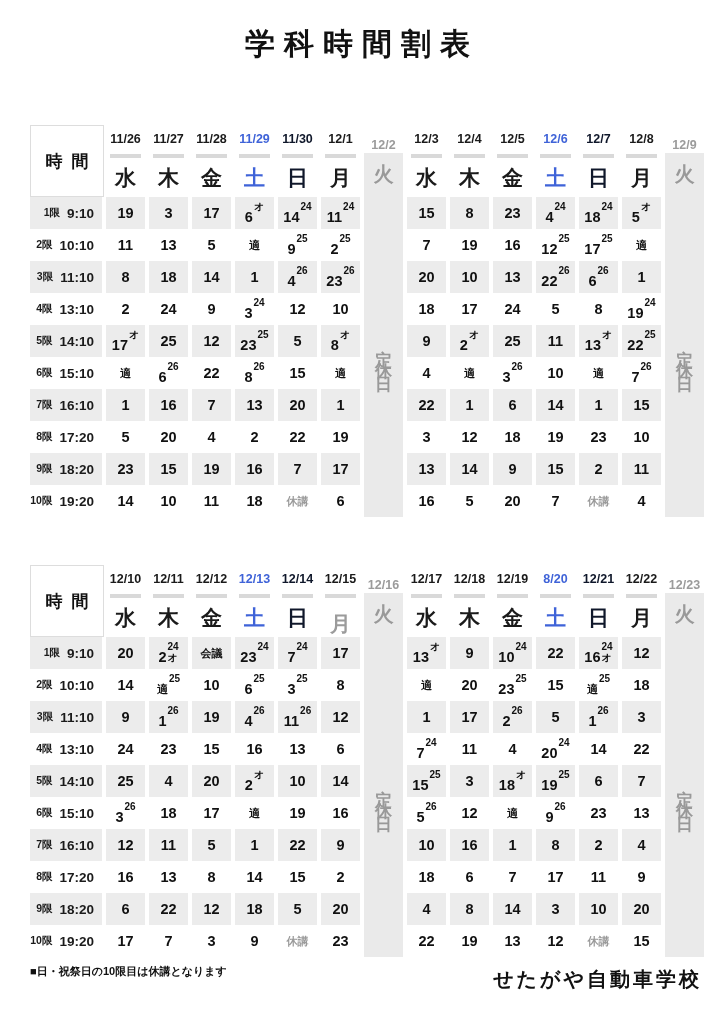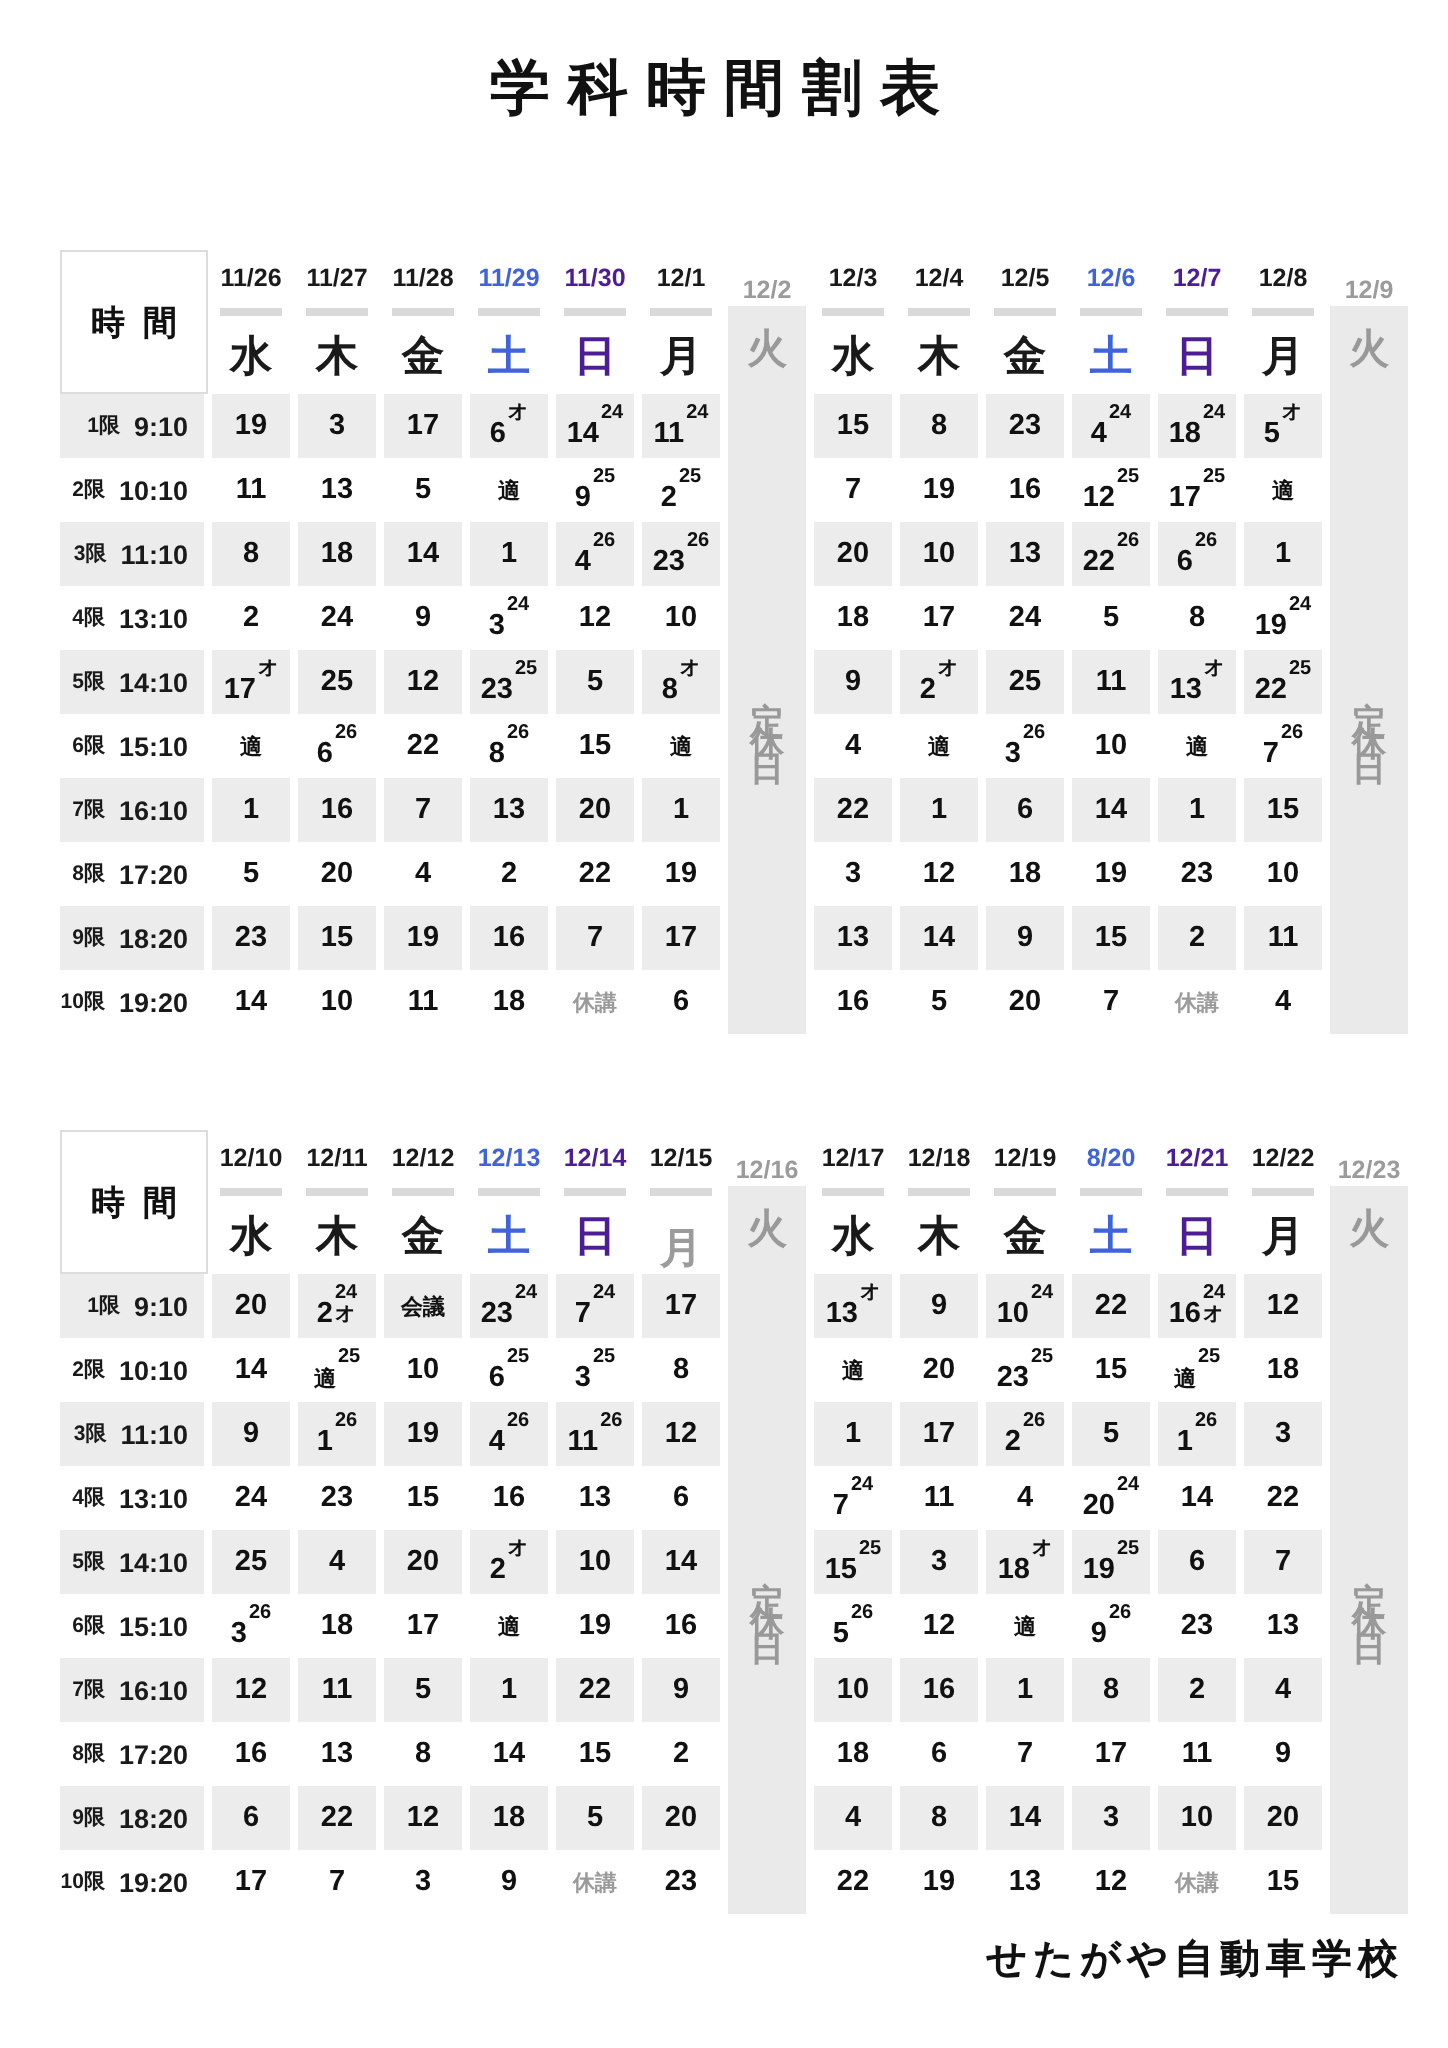--- a/index.html
+++ b/index.html
@@ -27,7 +27,7 @@
   .date{display:flex;align-items:center;justify-content:center;font-size:12.5px;font-weight:bold;white-space:nowrap;}
   .c-black{color:#1a1a1a;}
   .c-blue{color:#3f63d8;}
-  .c-red{color:#4c1d95;}
+  .c-red{color:#0f172a;}
   .c-gray{color:#9b9b9b;margin-top:12px;}
   .barwrap{display:flex;align-items:flex-end;justify-content:center;}
   .bar{width:31px;height:4px;background:#d9d9d9;margin-bottom:1px;}

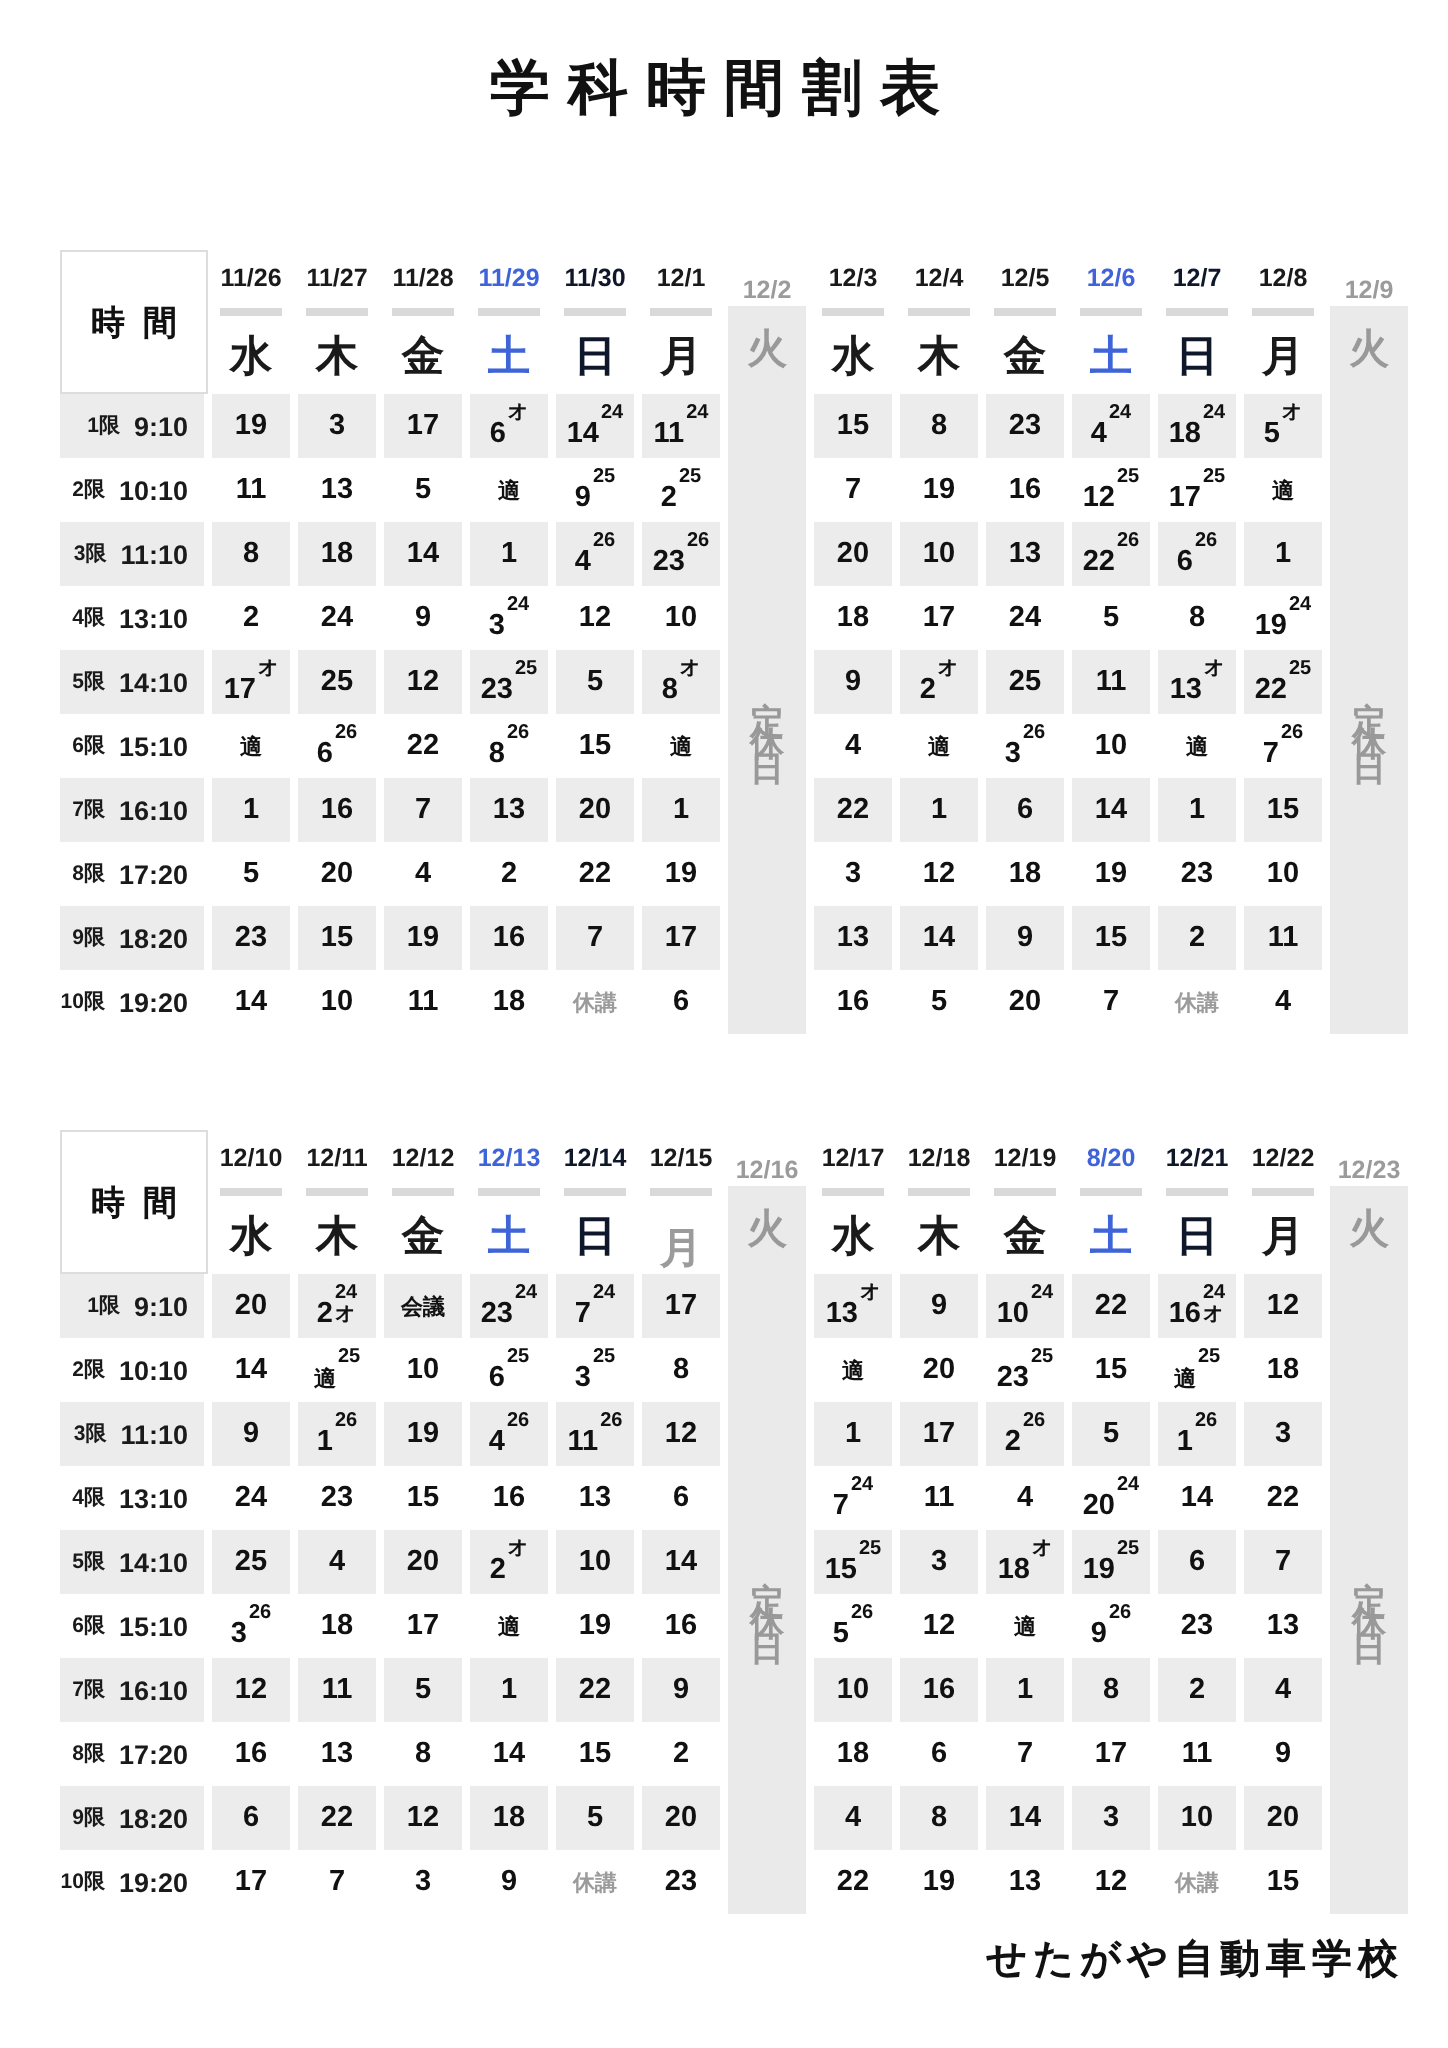--- a/index.html
+++ b/index.html
@@ -2141,6 +2141,7 @@
   </div>
 
 <div class="notes">
+  <div>■日・祝祭日の10限目は休講となります</div>
 </div>
 <div class="school">せたがや自動車学校</div>
 

